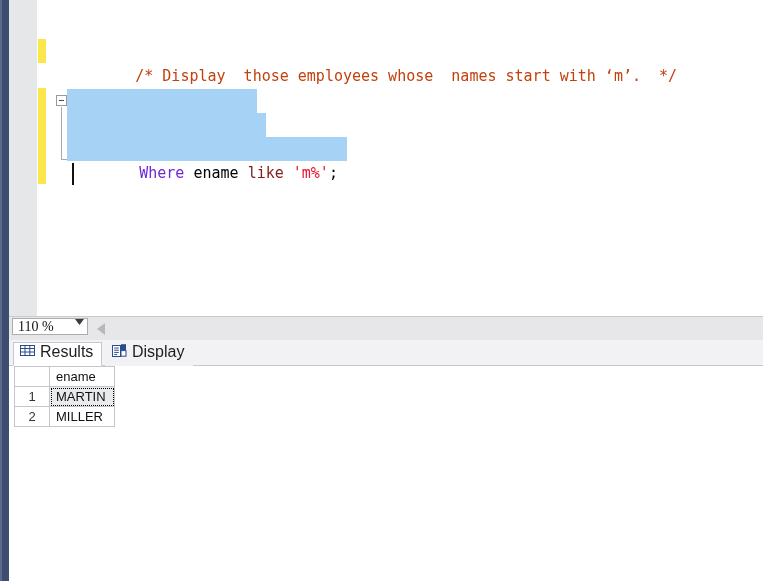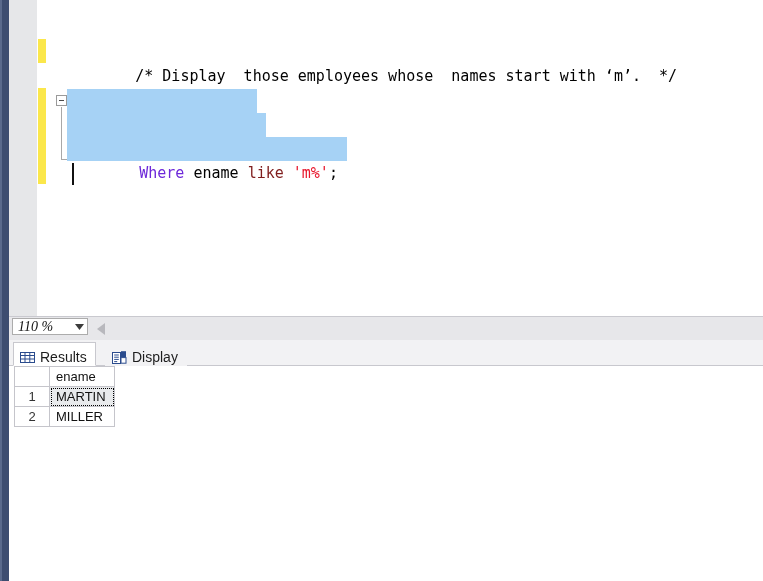--- a/index.html
+++ b/index.html
@@ -97,7 +97,7 @@
   .sel {
     background: #a6d2f5;
   }
-  .tok-comment { color: #000000; }
+  .tok-comment { color: #c2410c; }
   .tok-kw      { color: #6d28d9; }
   .tok-plain   { color: #000000; }
   .tok-gray    { color: #7f1d1d; }

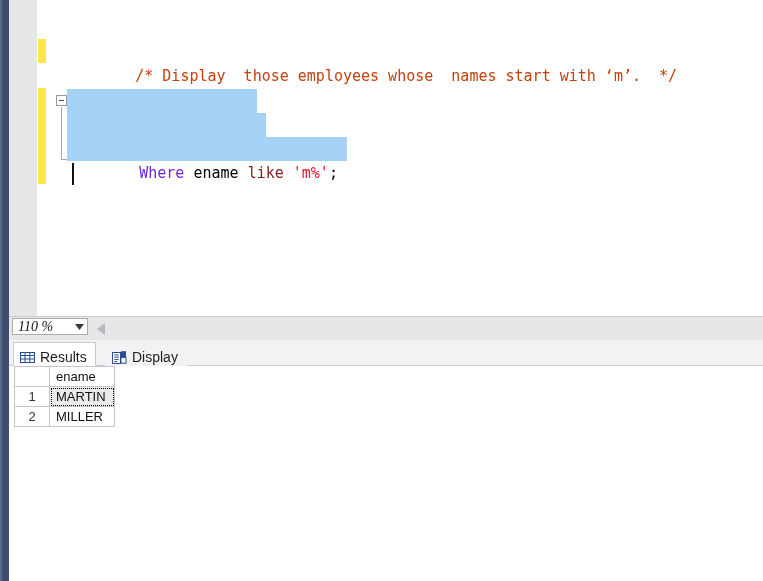--- a/index.html
+++ b/index.html
@@ -171,8 +171,7 @@
     border: 1px solid #acacac;
     box-sizing: border-box;
     display: flex;
-    align-items: center;
-    font-style: italic;
+    align-items: flex-start;
   }
   .zoom-combo-text {
     font-family: "Liberation Serif", serif;

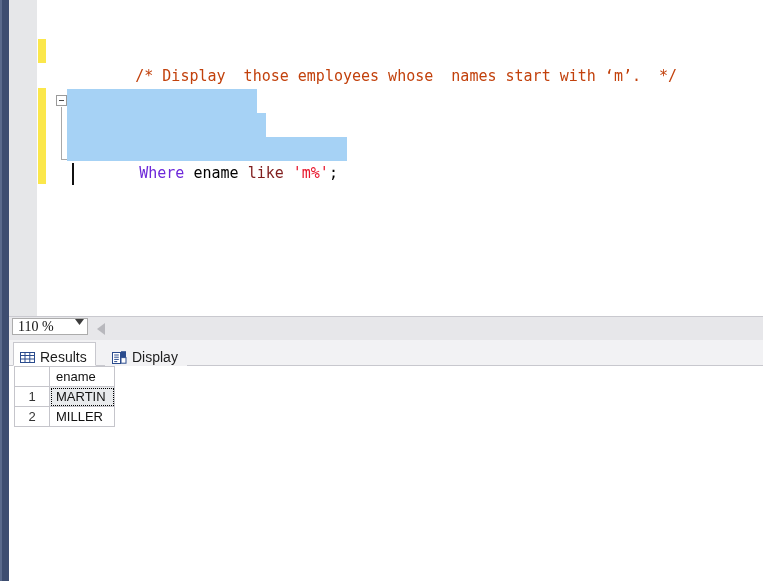--- a/index.html
+++ b/index.html
@@ -231,12 +231,12 @@
     top: 2px;
     height: 24px;
     display: flex;
-    align-items: flex-end;
+    align-items: flex-start;
     gap: 5px;
     padding: 0 8px 0 6px;
     box-sizing: border-box;
     font-family: "Liberation Sans", sans-serif;
-    font-size: 14px;
+    font-size: 16px;
     color: #1d1d1d;
   }
   .tab-active {

